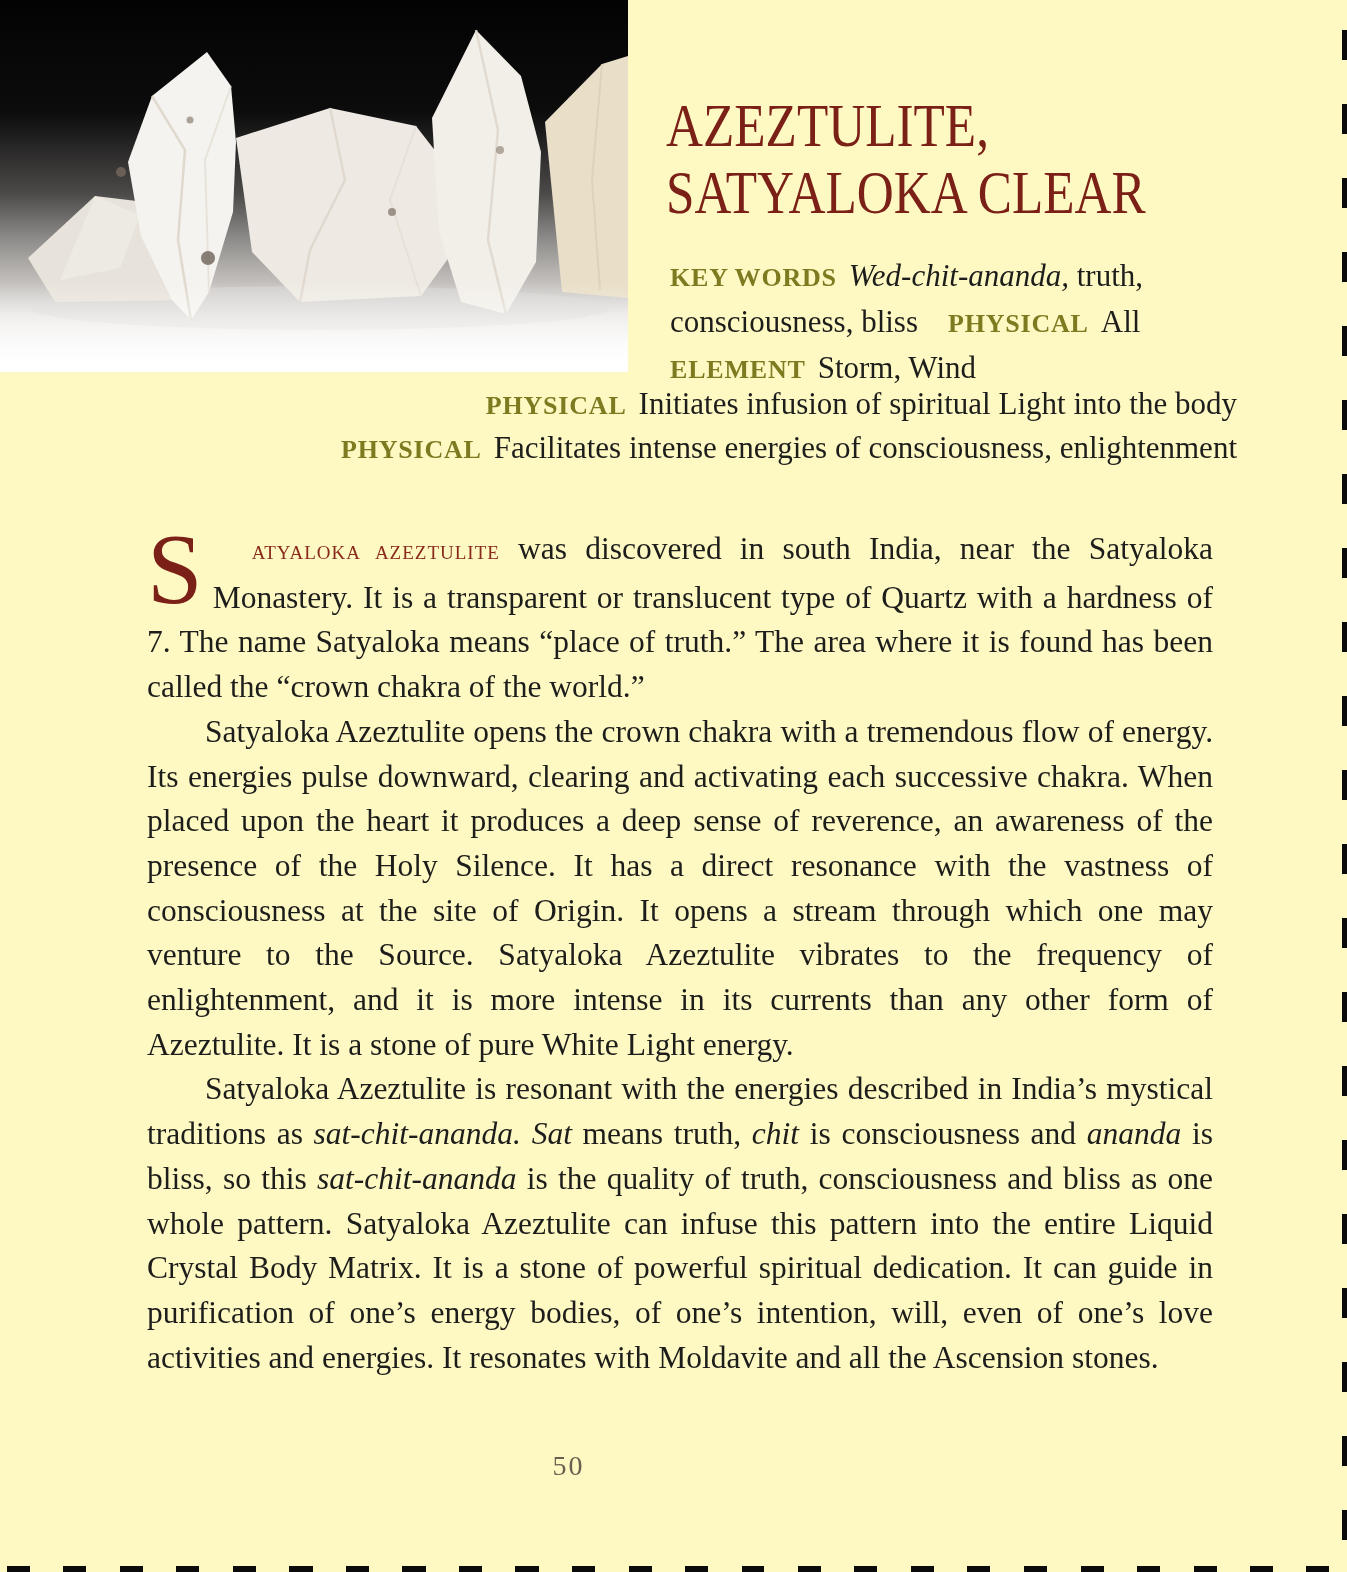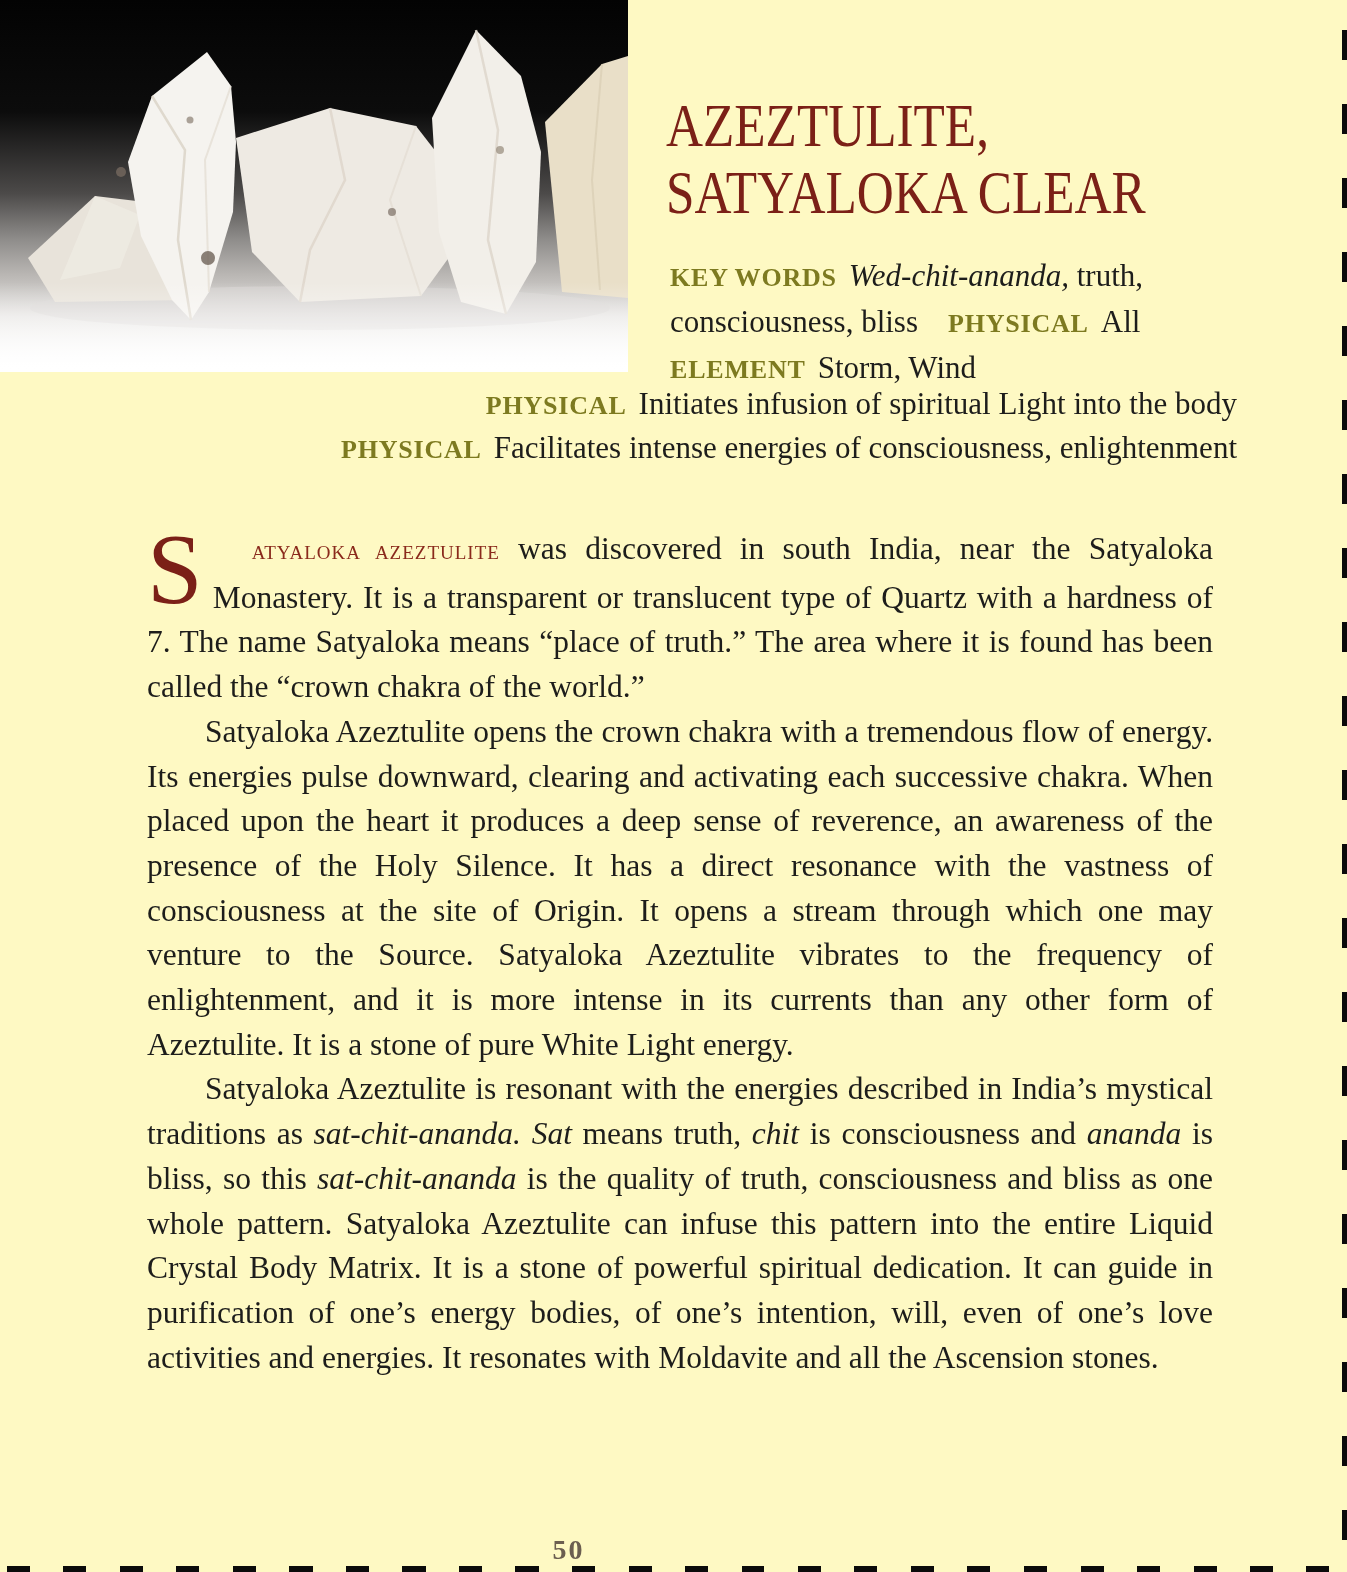--- a/index.html
+++ b/index.html
@@ -82,9 +82,9 @@
 
   
   .page-number{
-    position:absolute;left:0;top:1534px;width:1137px;
+    position:absolute;left:0;top:1450px;width:1137px;
     text-align:center;
-    font-size:28px;font-weight:bold;letter-spacing:2px;
+    font-size:28px;font-weight:normal;letter-spacing:2px;
     color:var(--pagenum);
   }
 </style>

